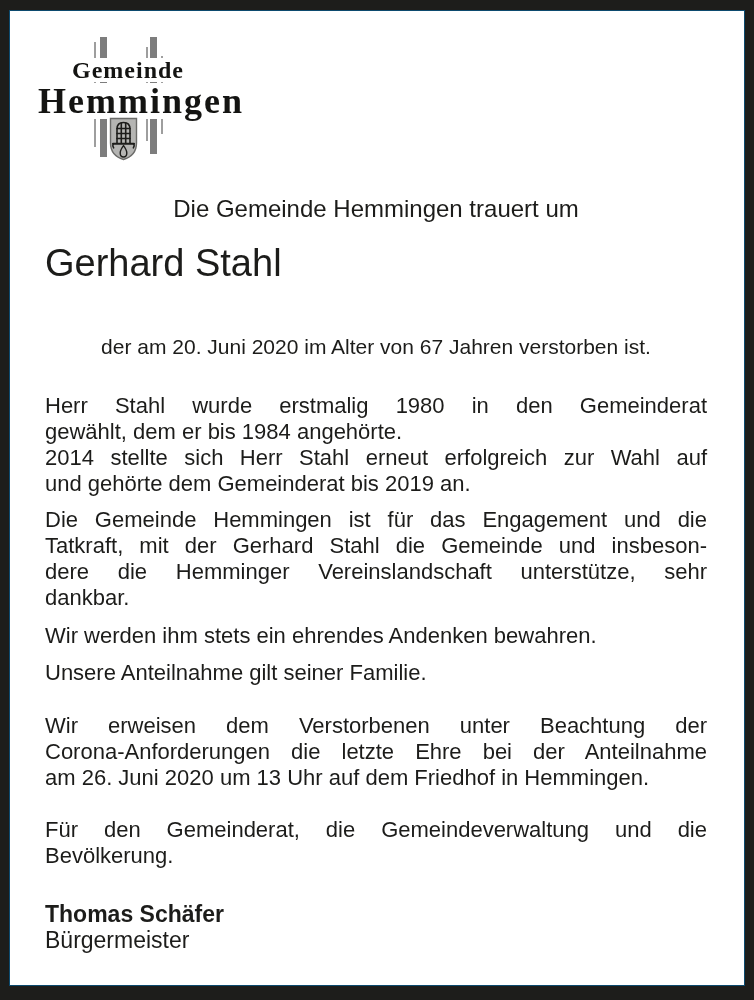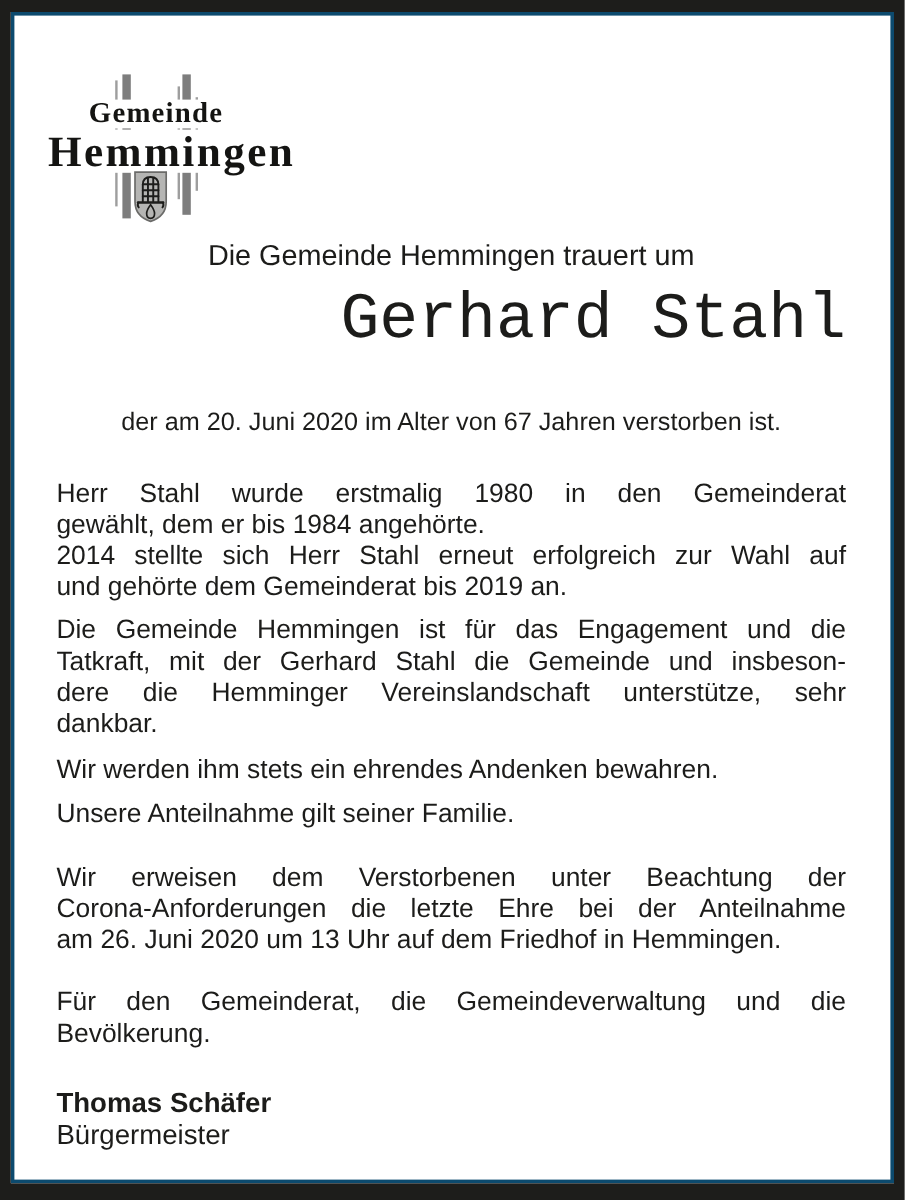--- a/index.html
+++ b/index.html
@@ -17,8 +17,8 @@
   .inner{
     box-sizing:border-box;
     width:100%;height:100%;
-    border:3px solid #0c4a6e;
-    padding:42px 37px 0 35px;
+    border:1px solid #0c4a6e;
+    padding:19px 37px 0 35px;
     overflow:hidden;
   }
   

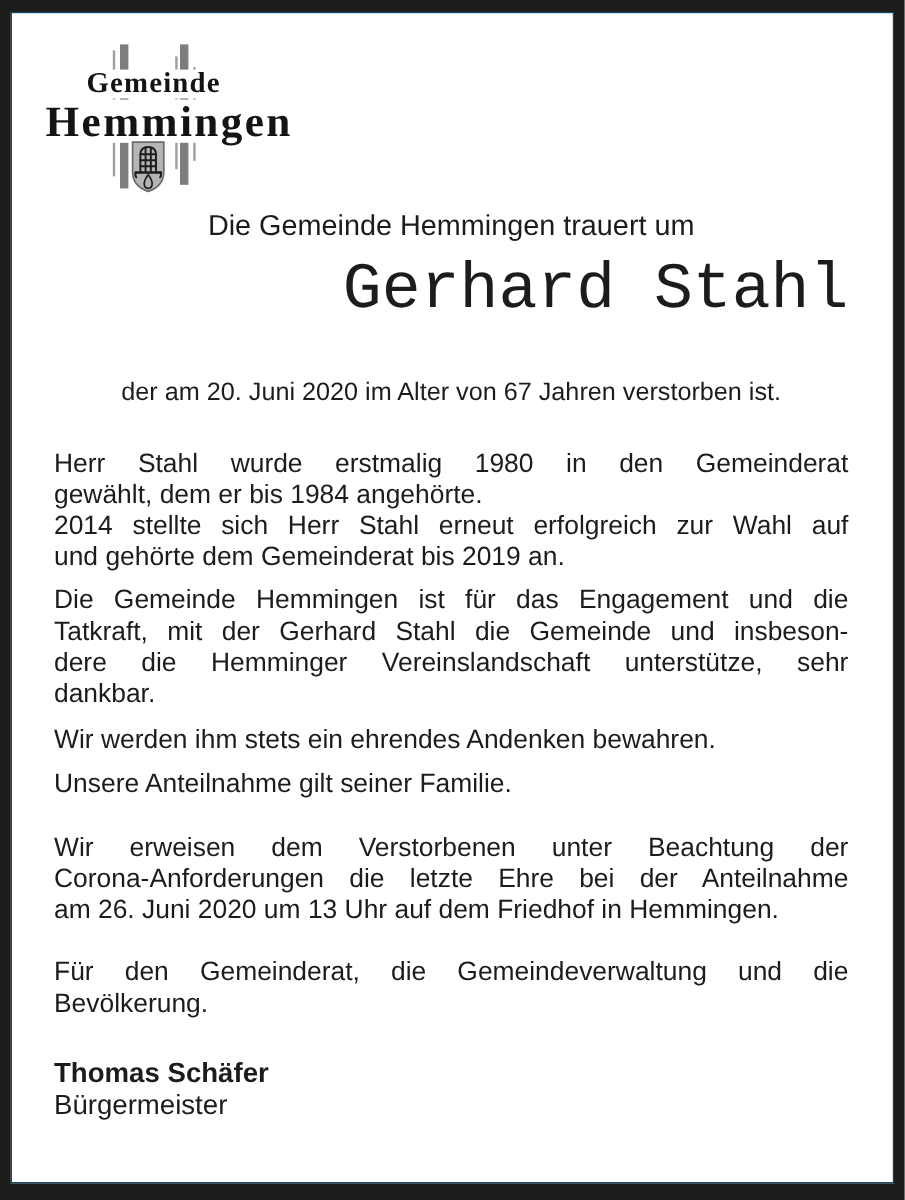--- a/index.html
+++ b/index.html
@@ -40,7 +40,7 @@
   .logo-word.w2{left:-9px;top:53px;font-size:36px;letter-spacing:2px;}
   .crest{position:absolute;left:64px;top:87px;z-index:2;}
   
-  .intro{margin-top:10px;text-align:center;font-size:24px;line-height:30px;}
+  .intro{margin-top:30px;text-align:center;font-size:24px;line-height:30px;}
   .deceased{margin:8px 0 0 0;text-align:right;font-weight:400;
             font-size:54px;line-height:62px;letter-spacing:0;font-family:Liberation Mono, monospace;}
   .subline{margin-top:40px;text-align:center;font-size:21px;line-height:26px;white-space:nowrap;}

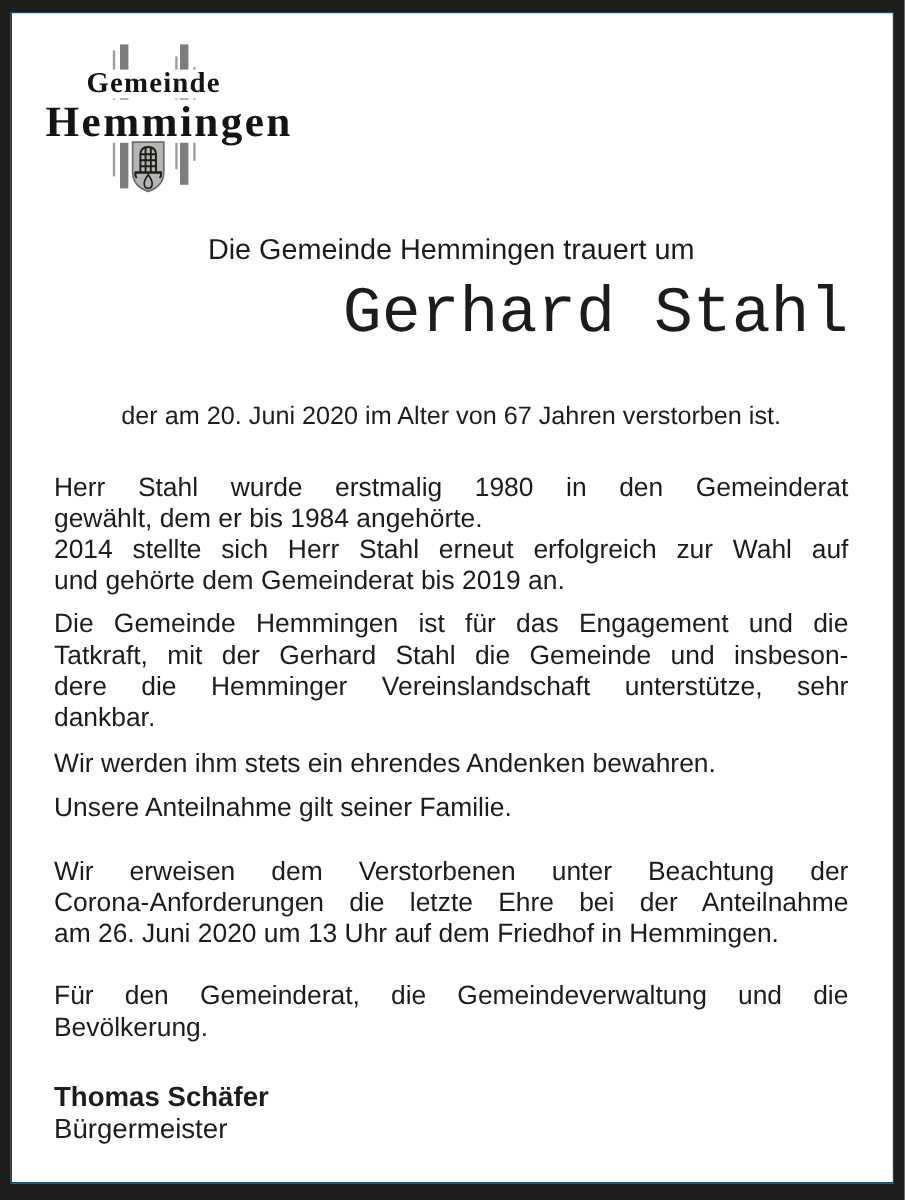--- a/index.html
+++ b/index.html
@@ -41,8 +41,8 @@
   .crest{position:absolute;left:64px;top:87px;z-index:2;}
   
   .intro{margin-top:30px;text-align:center;font-size:24px;line-height:30px;}
-  .deceased{margin:8px 0 0 0;text-align:right;font-weight:400;
-            font-size:54px;line-height:62px;letter-spacing:0;font-family:Liberation Mono, monospace;}
+  .deceased{margin:8px 0 0 0;text-align:left;font-weight:400;
+            font-size:38px;line-height:62px;letter-spacing:0;}
   .subline{margin-top:40px;text-align:center;font-size:21px;line-height:26px;white-space:nowrap;}
   
   .para{font-size:22px;line-height:26px;}

